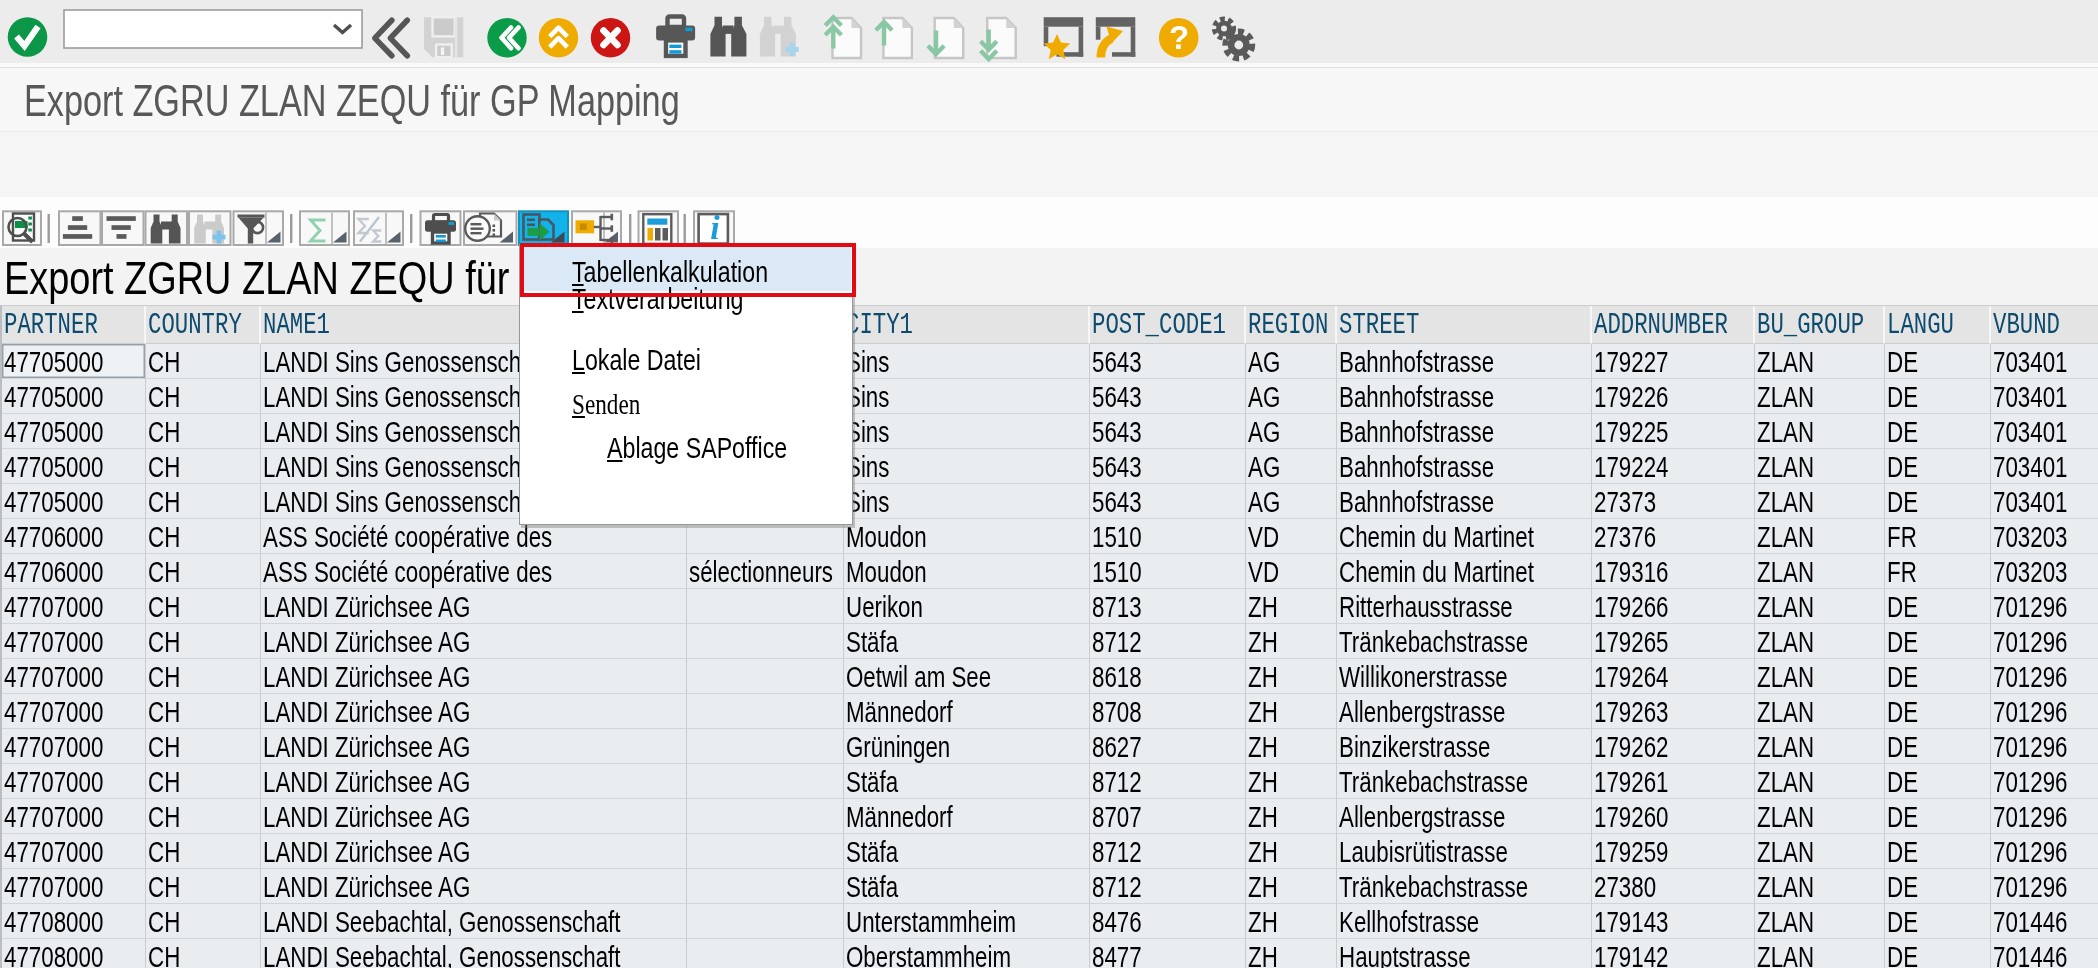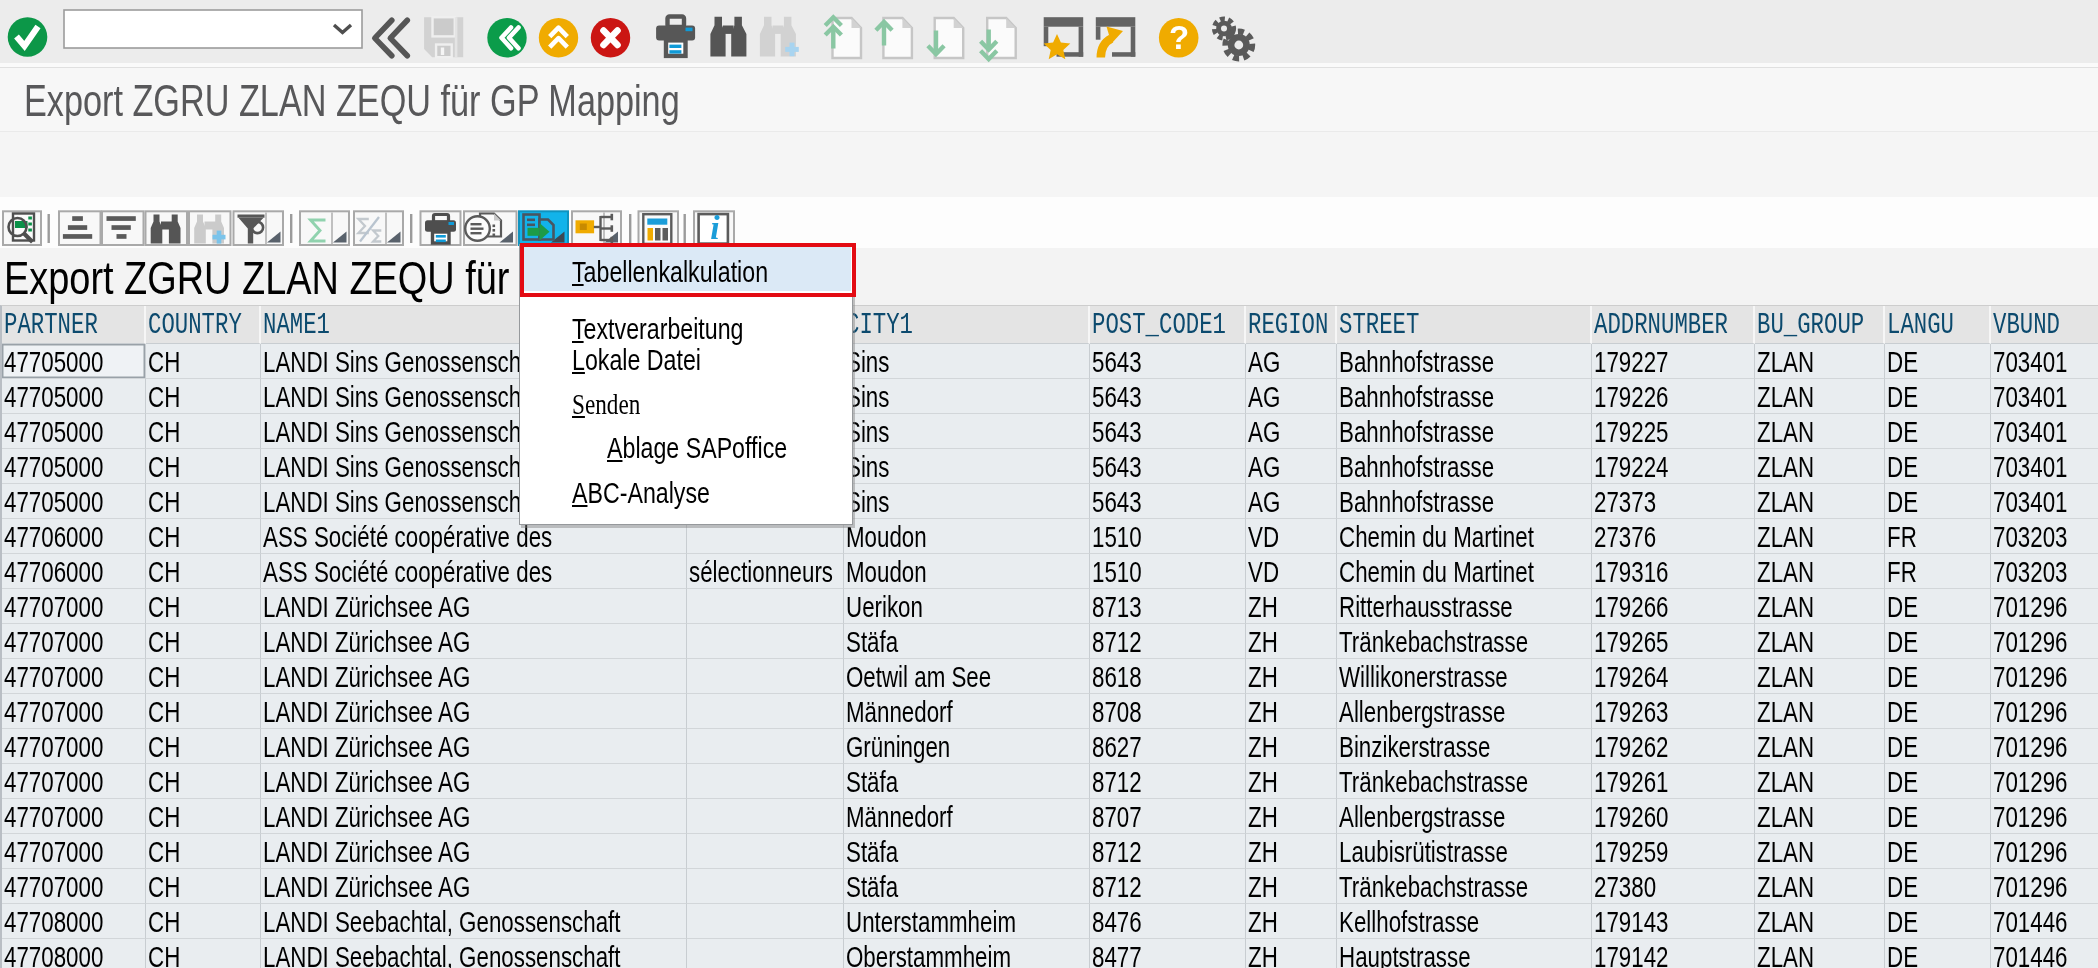--- a/index.html
+++ b/index.html
@@ -570,7 +570,7 @@
  <div class="mi" id="mi0" style="top:1px;">
         <span><u>T</u>abellenkalkulation</span>
       </div>
- <div class="mi" style="top:58px;">
+ <div class="mi" style="top:28px;">
         <span><u>T</u>extverarbeitung</span>
       </div>
  <div class="mi" style="top:89.2px;padding-left:10px;">

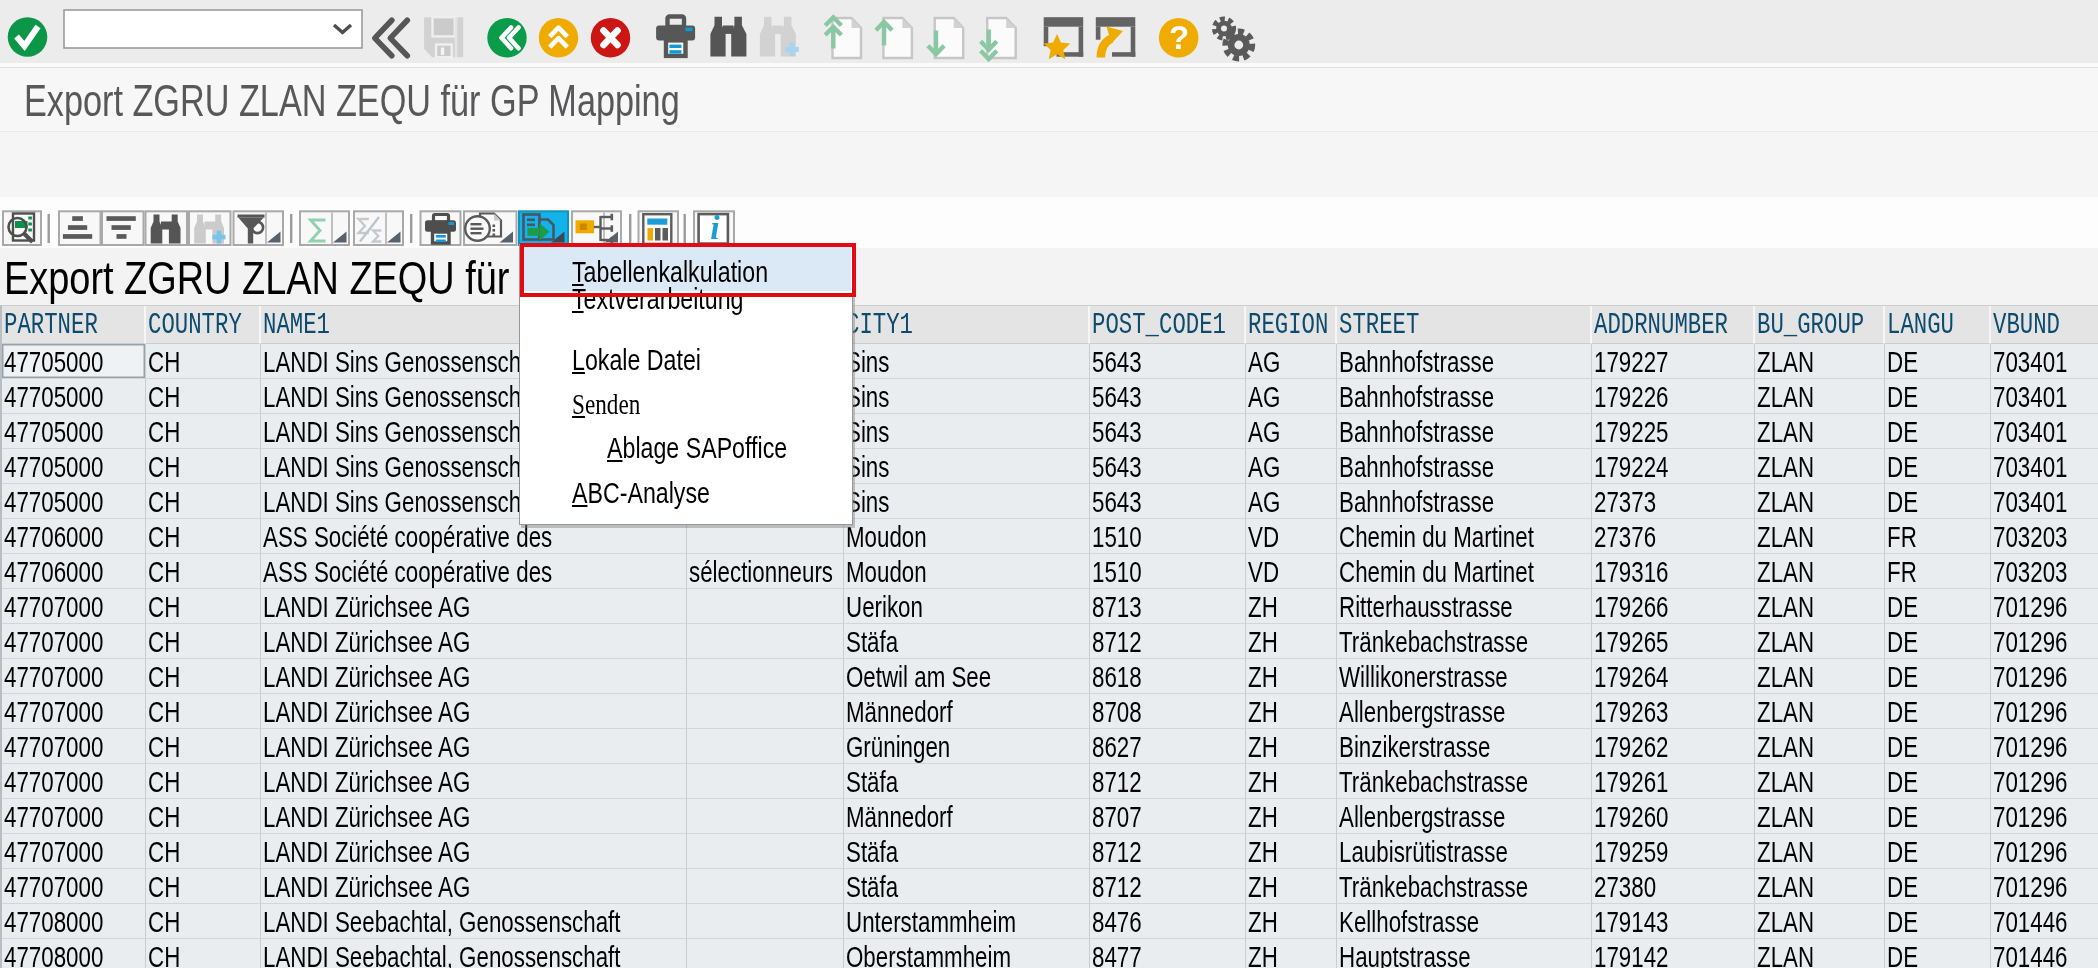--- a/index.html
+++ b/index.html
@@ -582,9 +582,6 @@
  <div class="mi" style="top:177.4px;margin-left:35px;">
         <span><u>A</u>blage SAPoffice</span>
       </div>
- <div class="mi" style="top:221.5px;">
-        <span><u>A</u>BC-Analyse</span>
-      </div>
 </div>
 <div class="abs" id="redbox"></div>
 </div>

